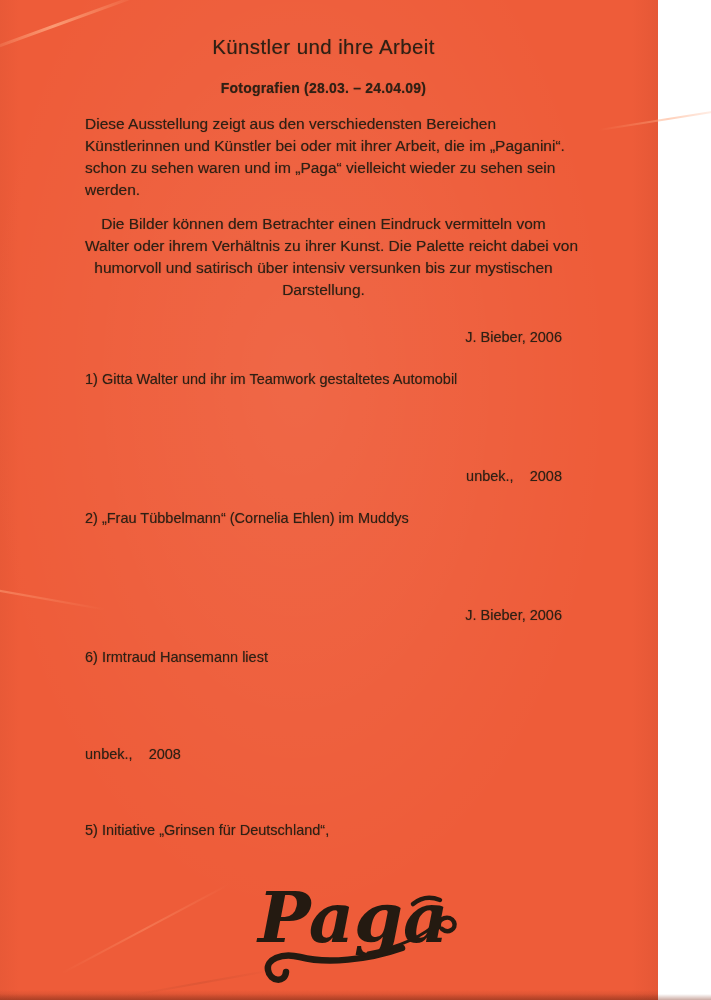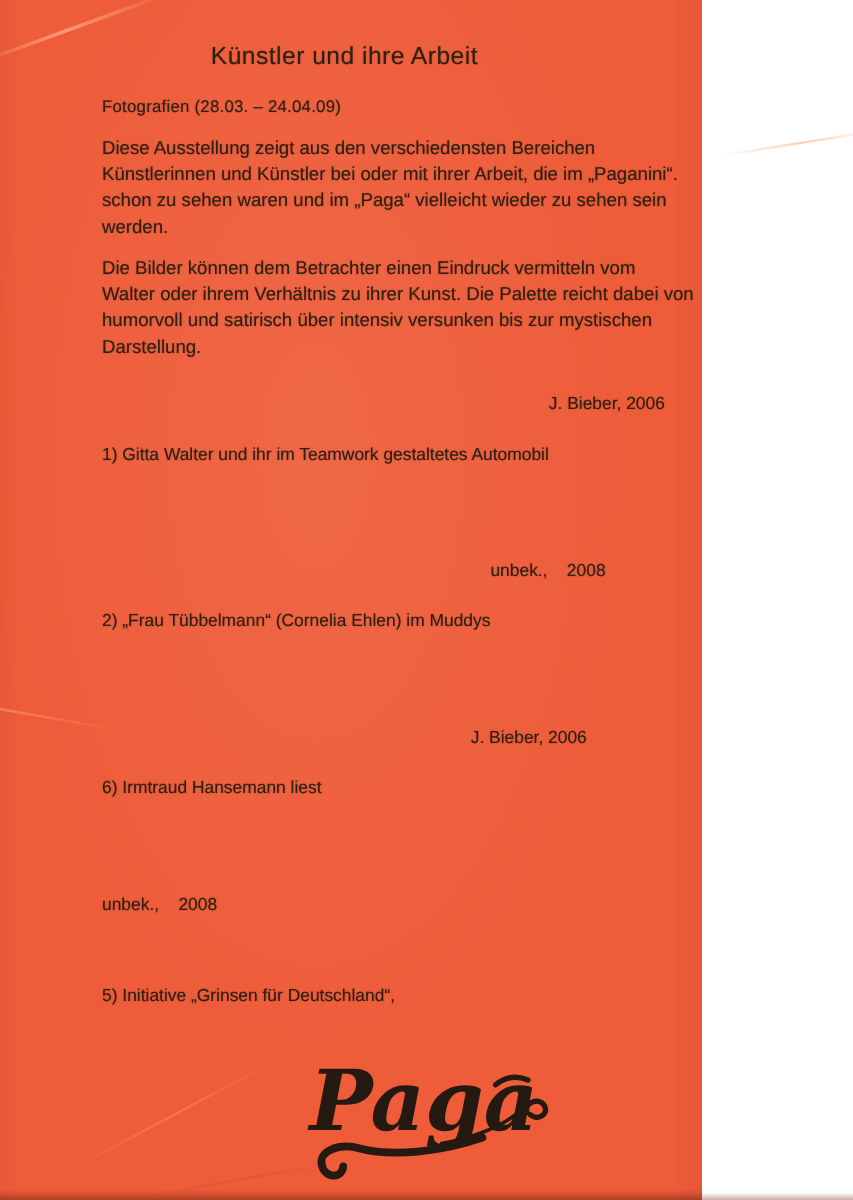--- a/index.html
+++ b/index.html
@@ -10,7 +10,7 @@
   }
   .paper {
     position: absolute;
-    width: 585px; height: 1000px;
+    width: 658px; height: 1000px;
     background-color: #ee5c39;
     background-image:
       radial-gradient(ellipse at 45% 38%, rgba(255,255,255,0.07), transparent 62%),

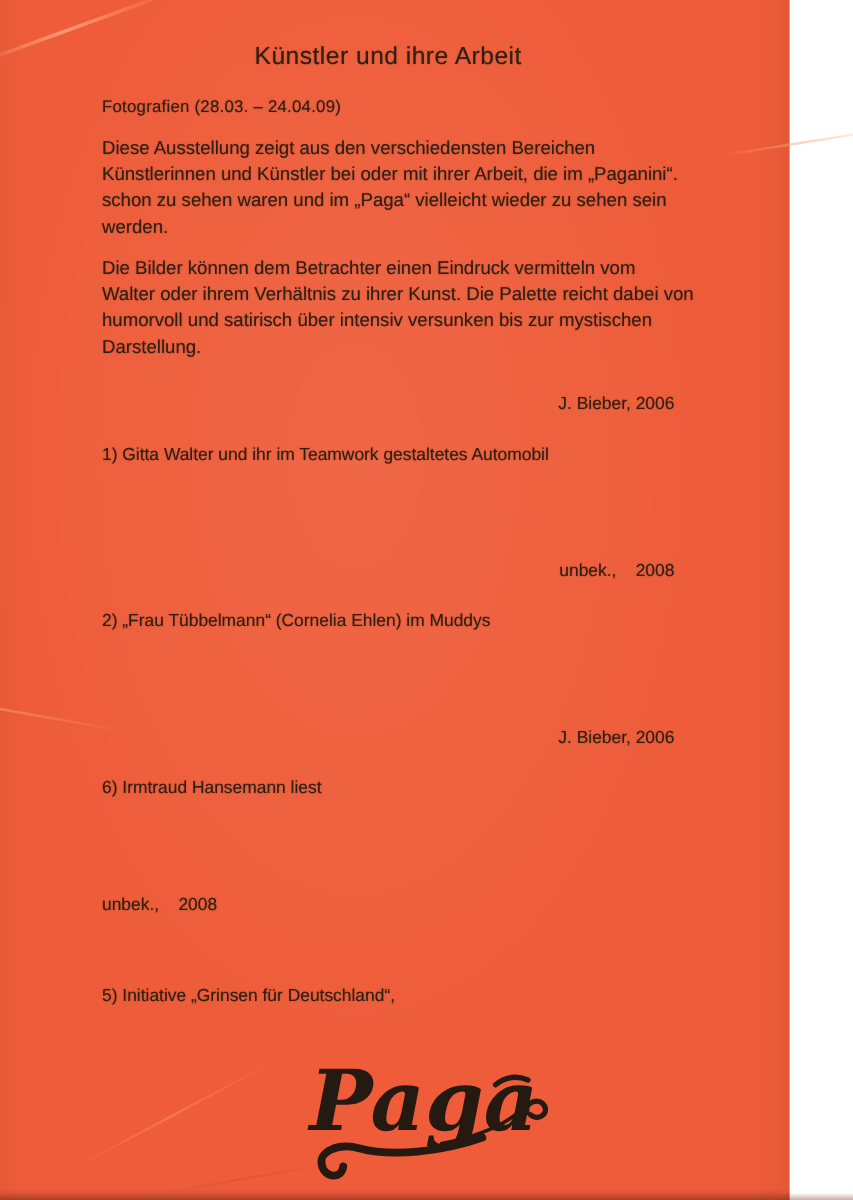--- a/index.html
+++ b/index.html
@@ -61,8 +61,8 @@
     line-height: 24px;
   }
   .subtitle {
-    margin: 20px 0 0 0; 
-    font-size: 14px; font-weight: 400; letter-spacing: 0.2px;
+    margin: 20px 0 0 0; text-align: center;
+    font-size: 14px; font-weight: 700; letter-spacing: 0.2px;
     line-height: 18px;
   }
   .para { margin-top: 16px; font-size: 15.5px; }

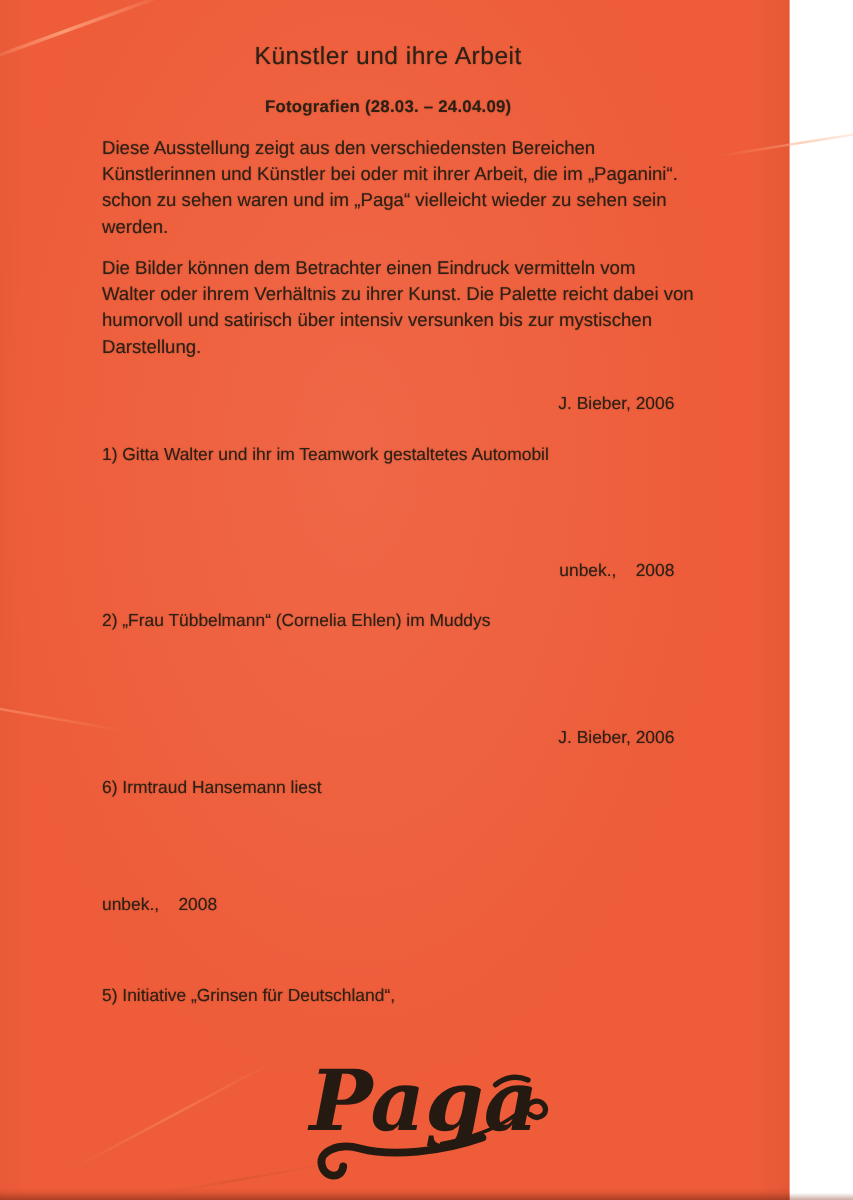--- a/index.html
+++ b/index.html
@@ -66,7 +66,7 @@
     line-height: 18px;
   }
   .para { margin-top: 16px; font-size: 15.5px; }
-  .para + .para { margin-top: 12px; }
+  .para + .para { margin-top: 12px; text-align: center; }
   .pline { line-height: 22px; white-space: pre; }
 
   .works { margin-top: 26px; font-size: 14.5px; }

